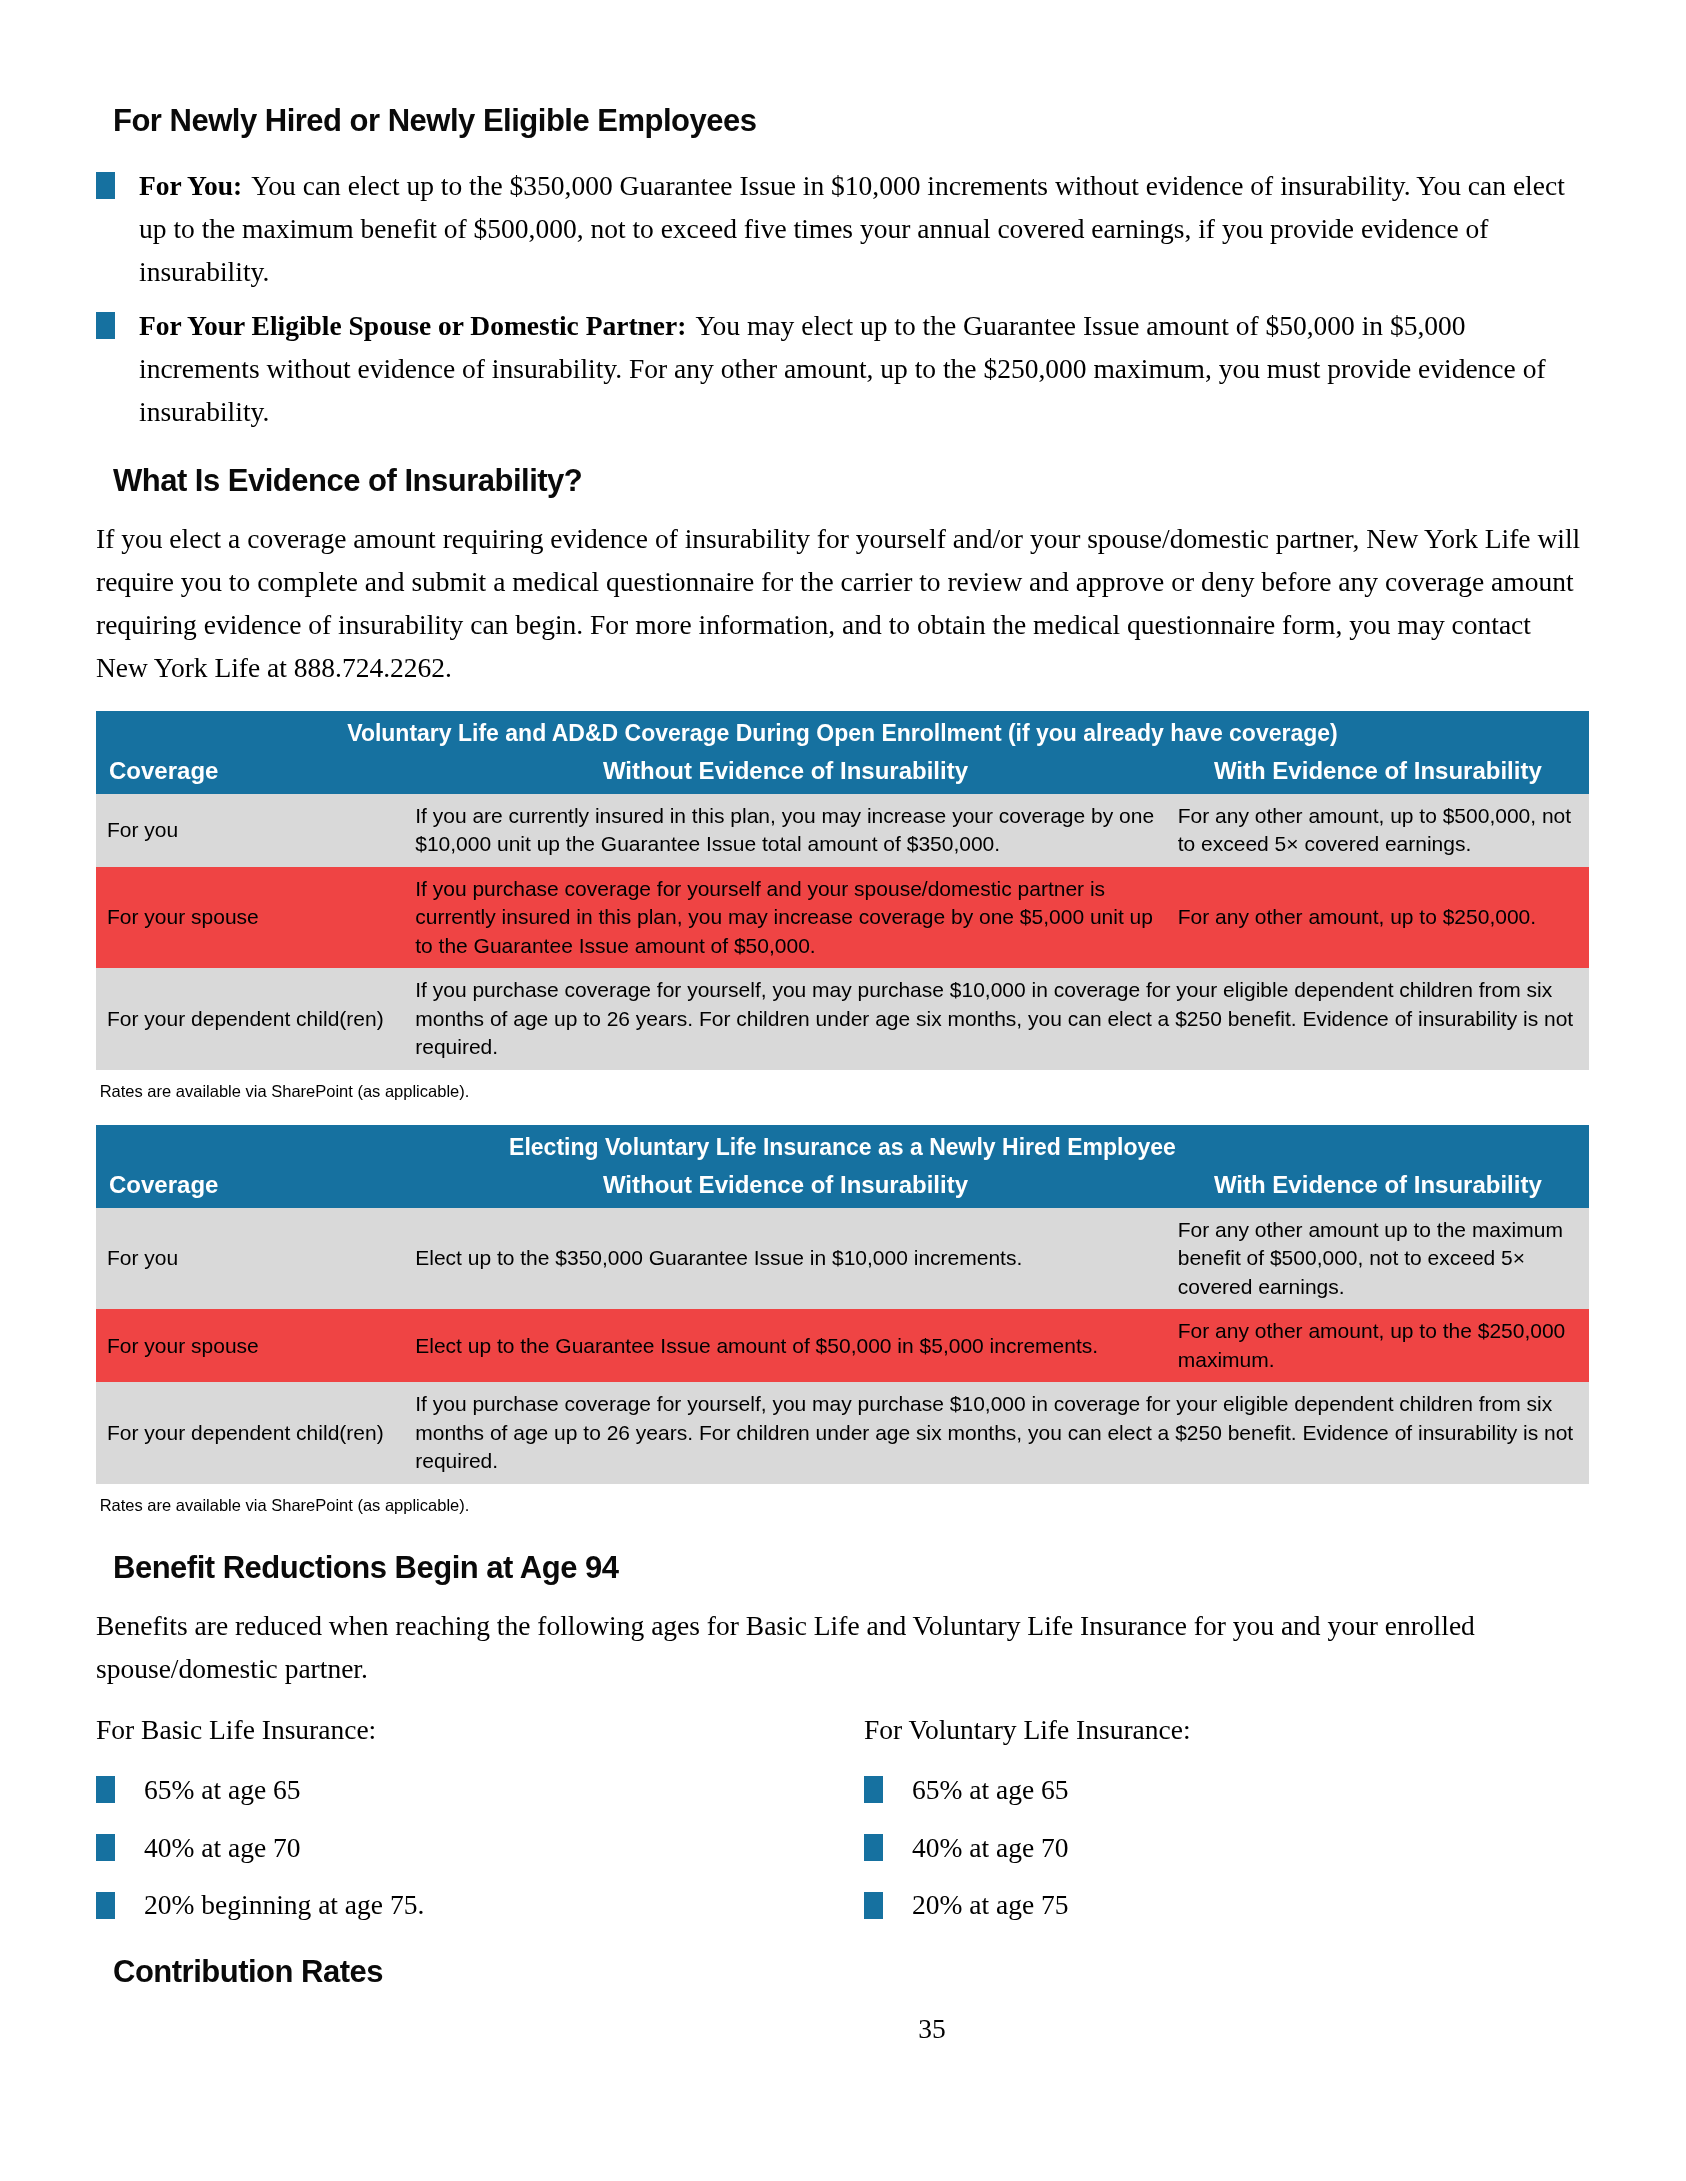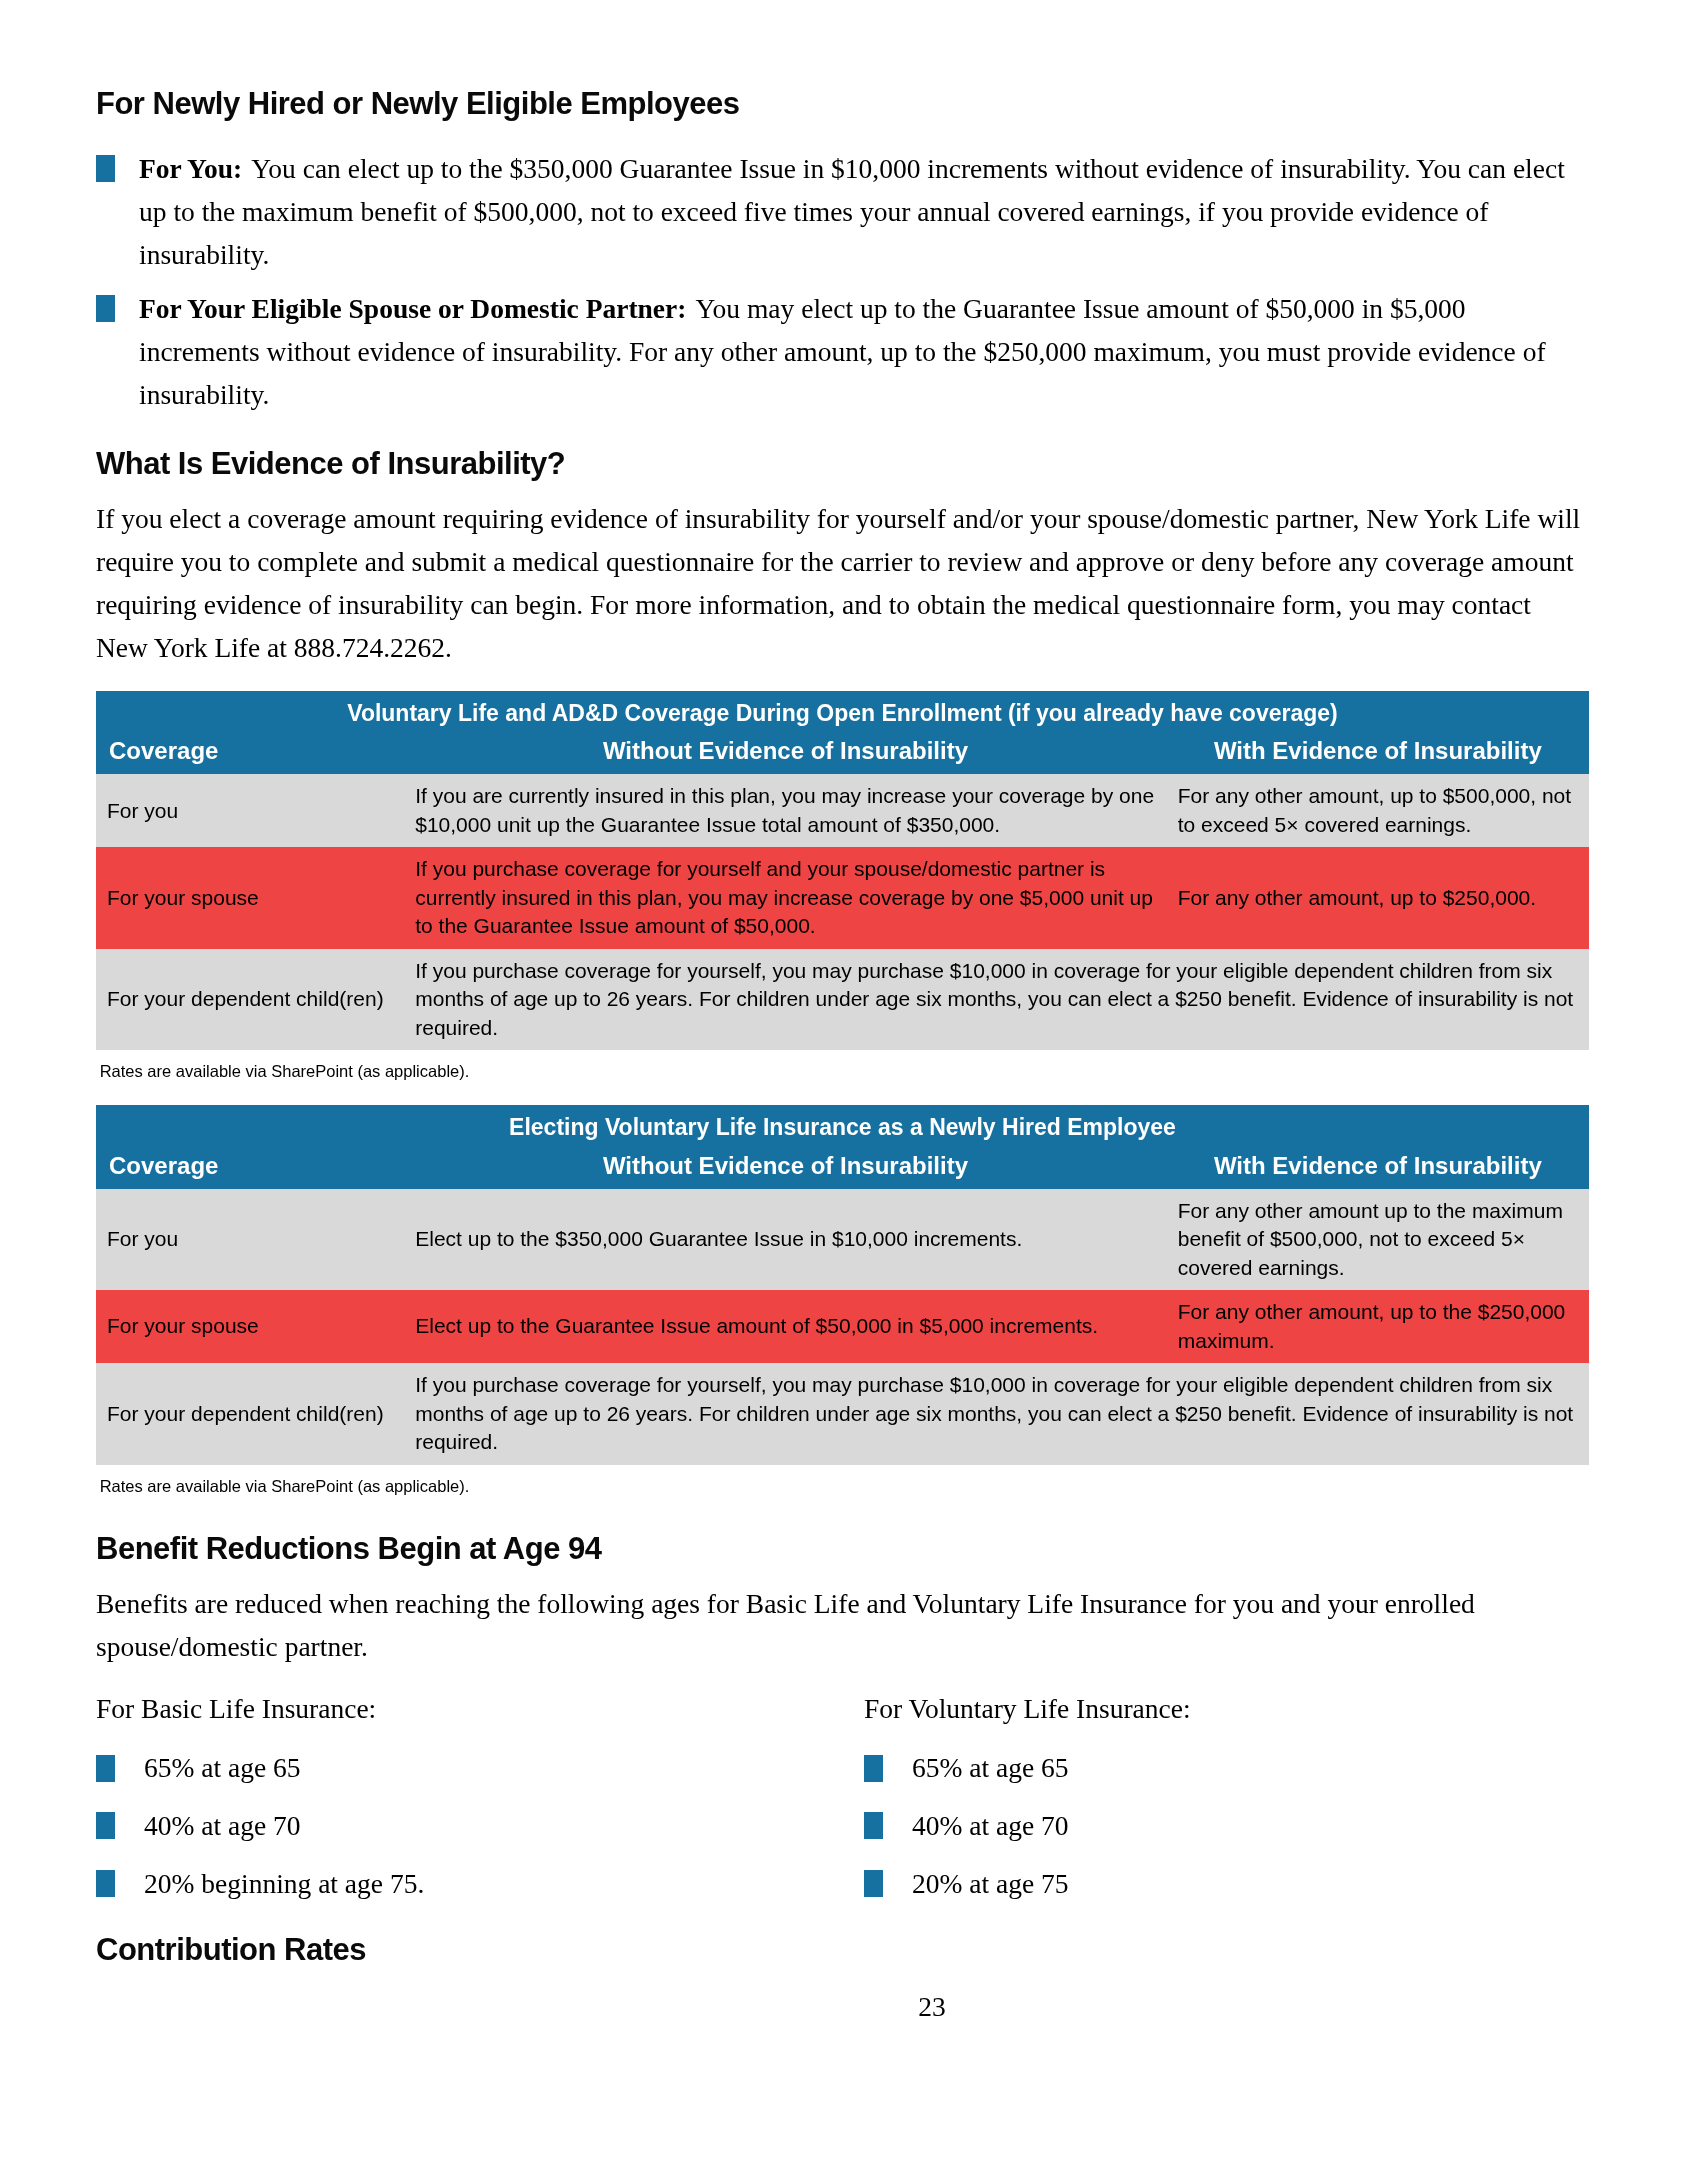--- a/index.html
+++ b/index.html
@@ -26,7 +26,7 @@
     line-height: 39px;
     letter-spacing: -0.5px;
     color: #0a0a0a;
-    margin: 0;
+    margin: 17px;
   }
   .body-text {
     font-family: "Liberation Serif", serif;

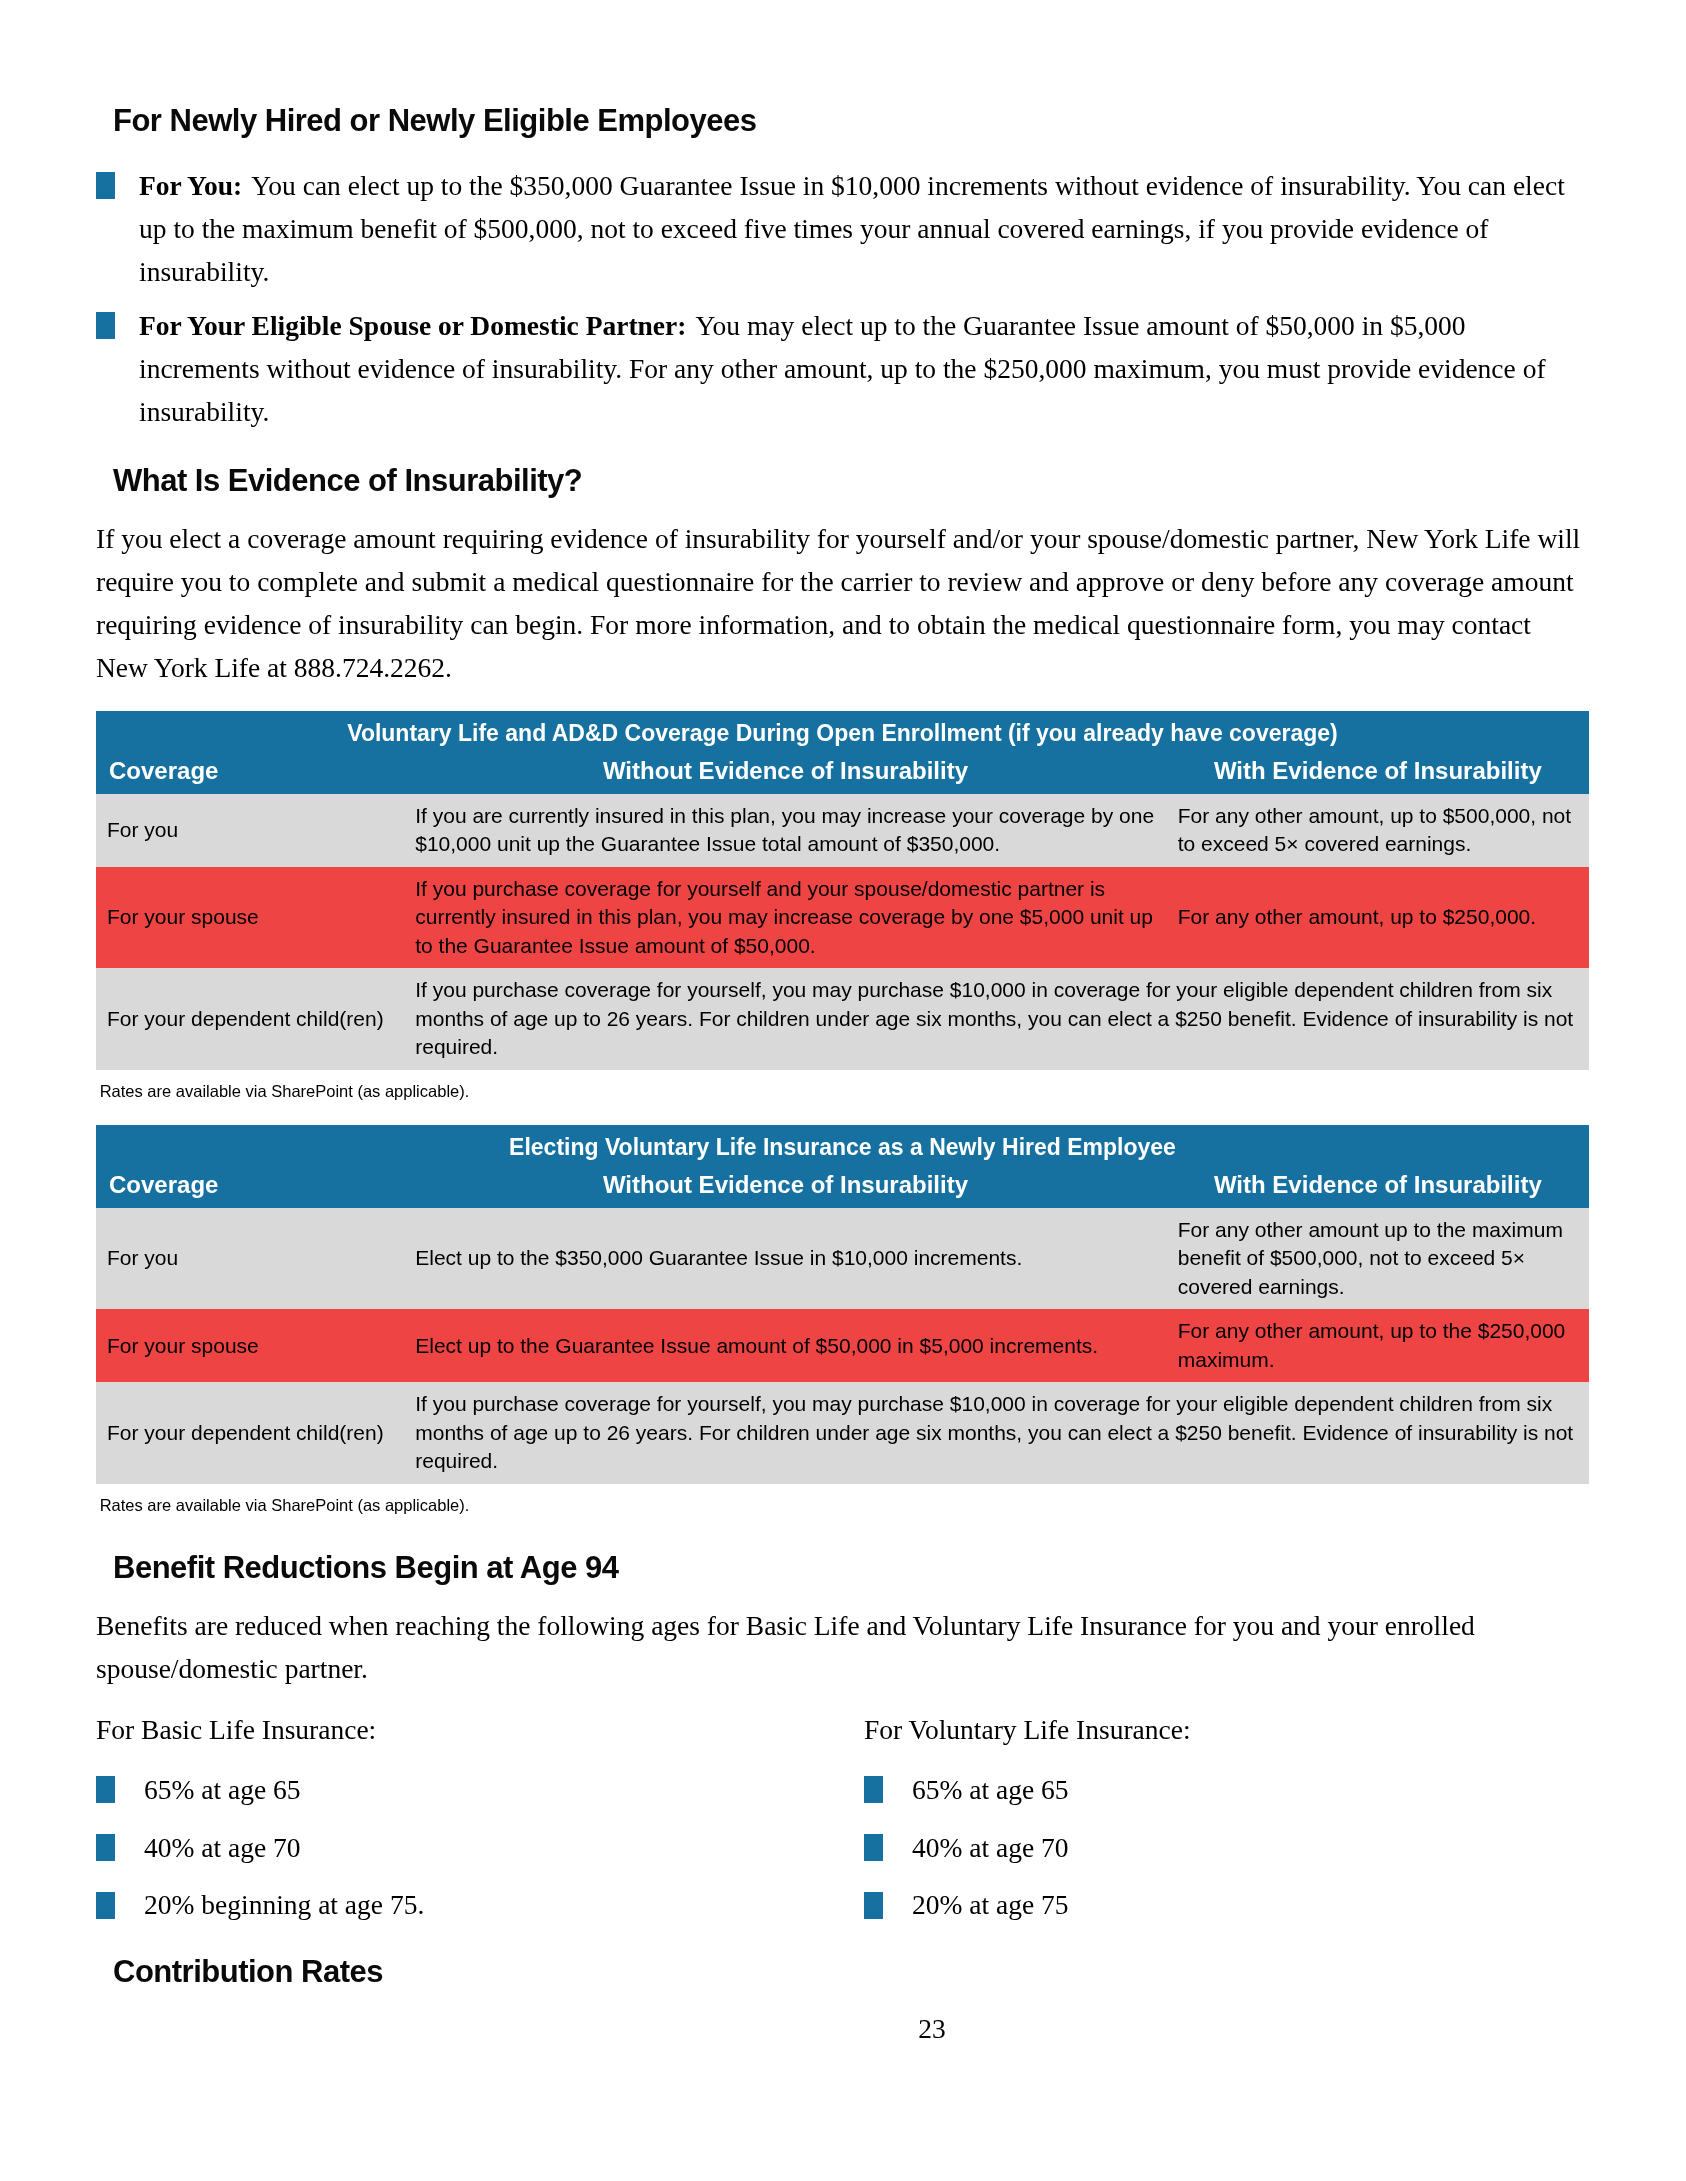--- a/index.html
+++ b/index.html
@@ -221,7 +221,7 @@
 
   <h2 class="h-sans mt-h4">Contribution Rates</h2>
 
-  <div class="page-number">23</div>
+  <div class="page-number">35</div>
 
 </div>
 

